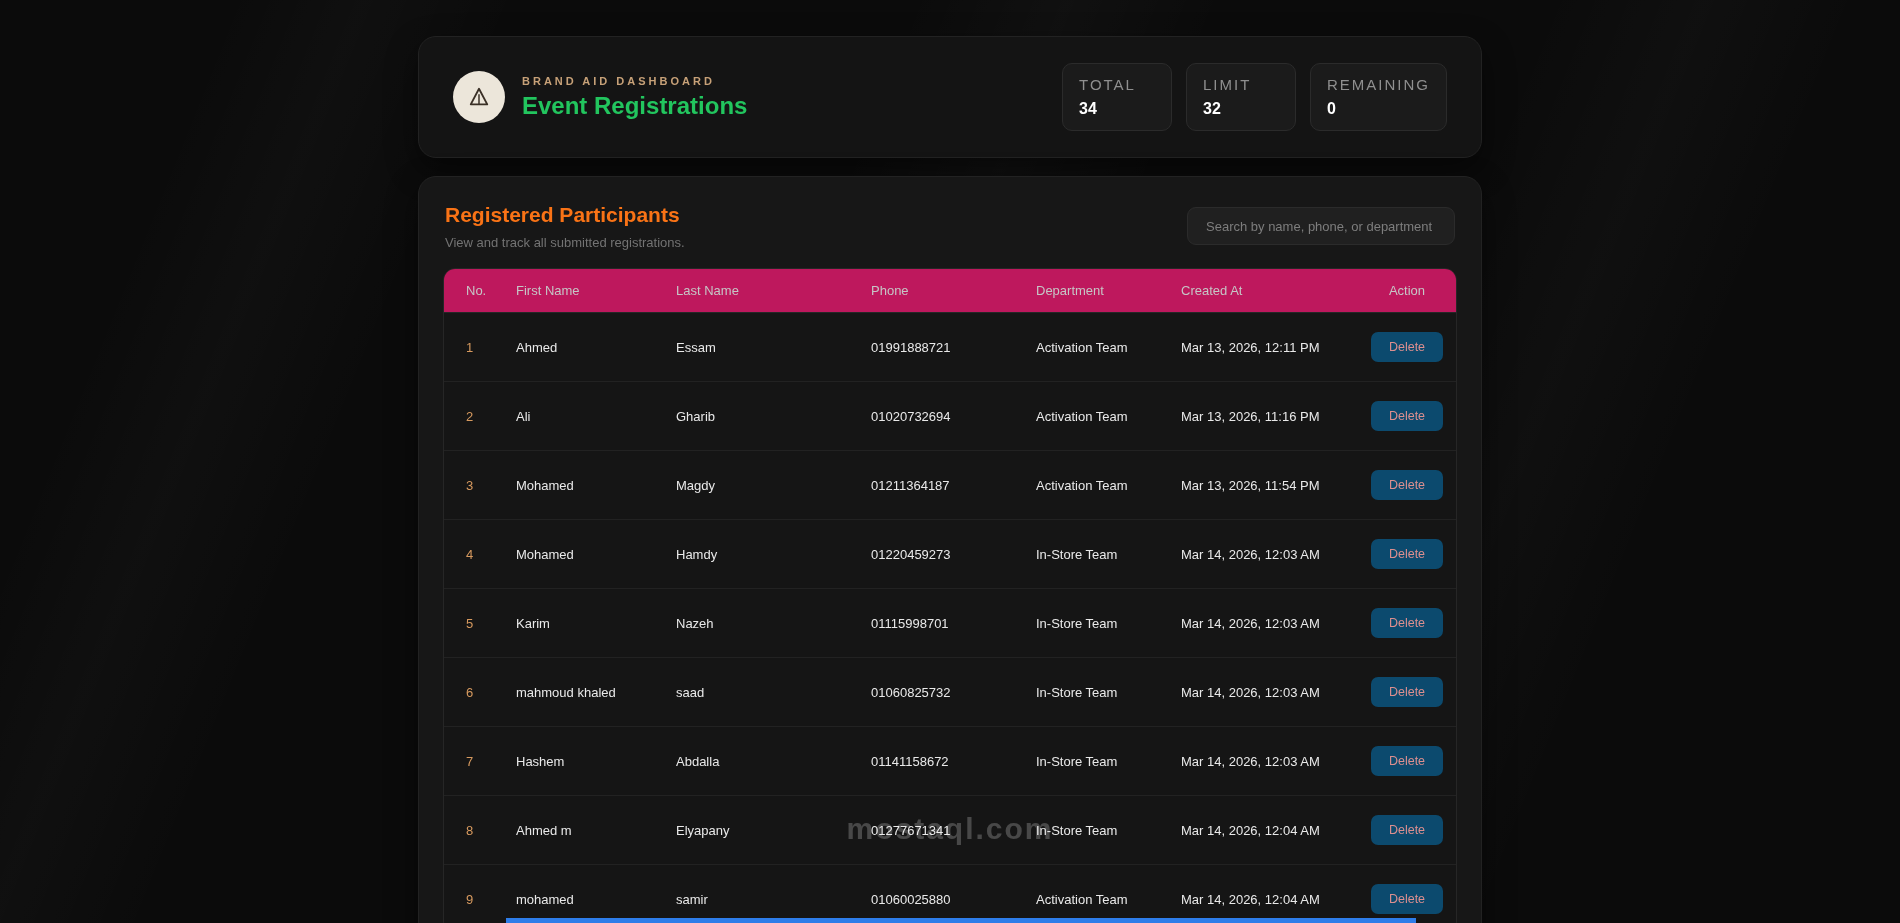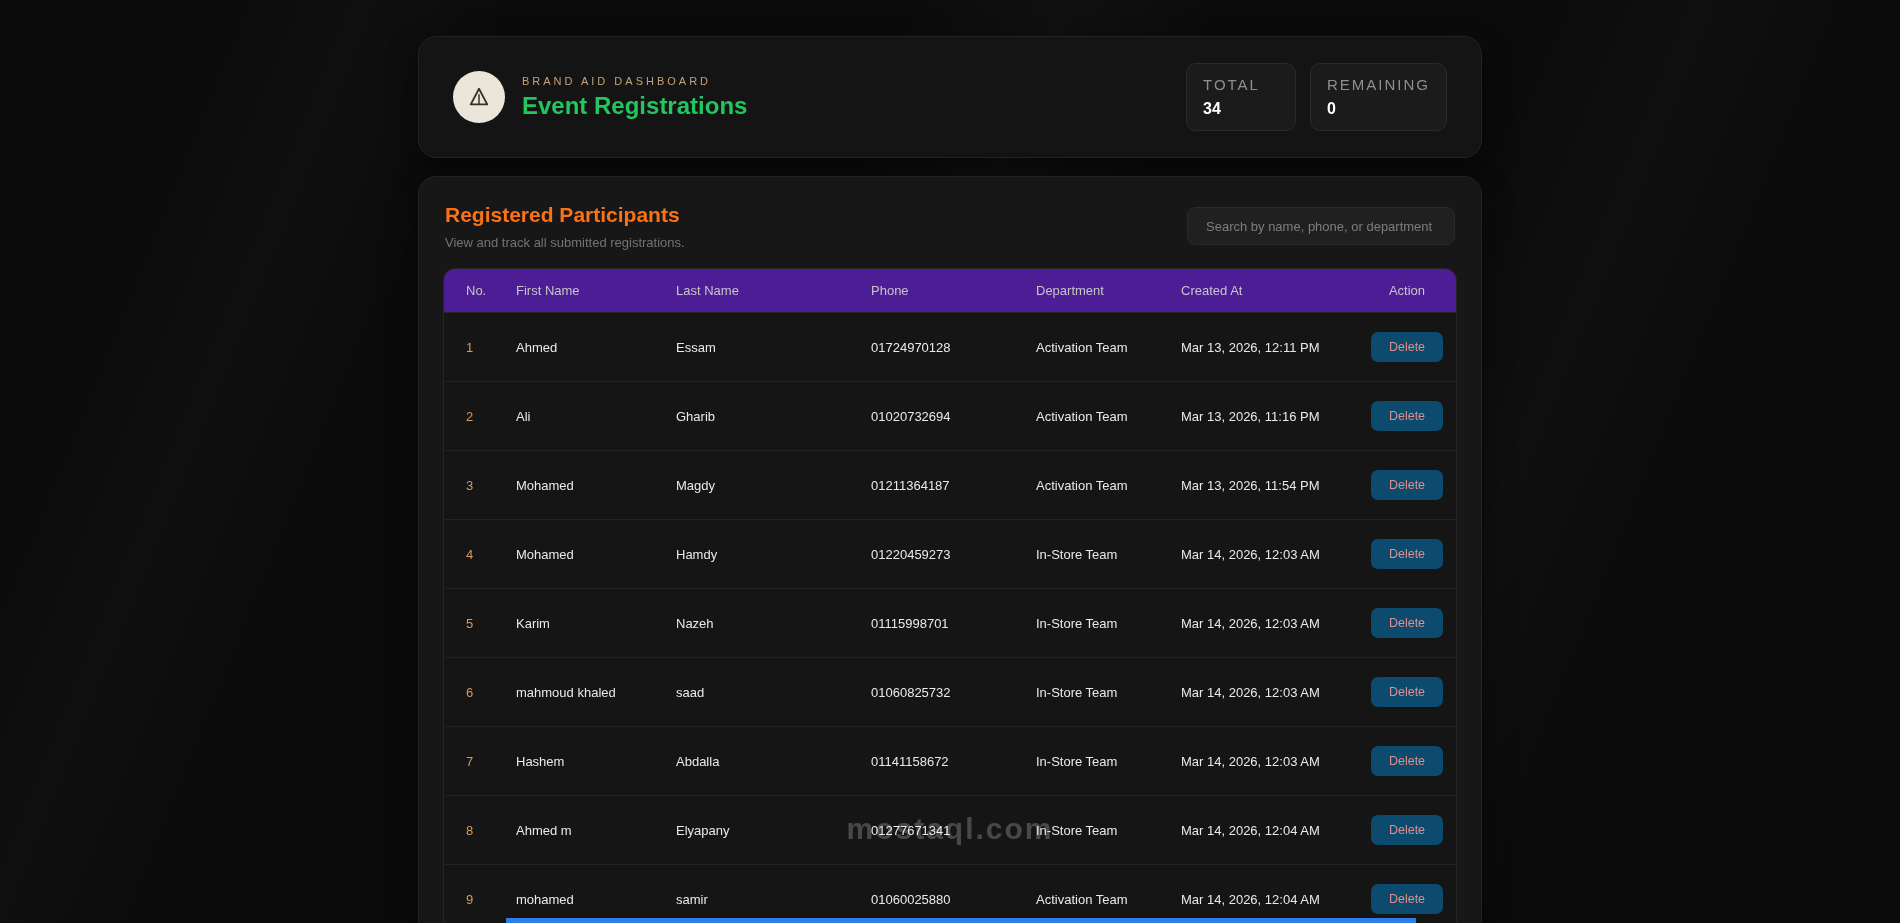--- a/index.html
+++ b/index.html
@@ -40,7 +40,7 @@
     flex-shrink: 0;
   }
   .brand-label {
-    color: #c7a178; font-size: 11px; font-weight: normal;
+    color: #c7a178; font-size: 11px; font-weight: bold;
     letter-spacing: 3px; margin-bottom: 5px;
   }
   .page-title { color: #22c55e; font-size: 24px; font-weight: 700; margin: 0; }

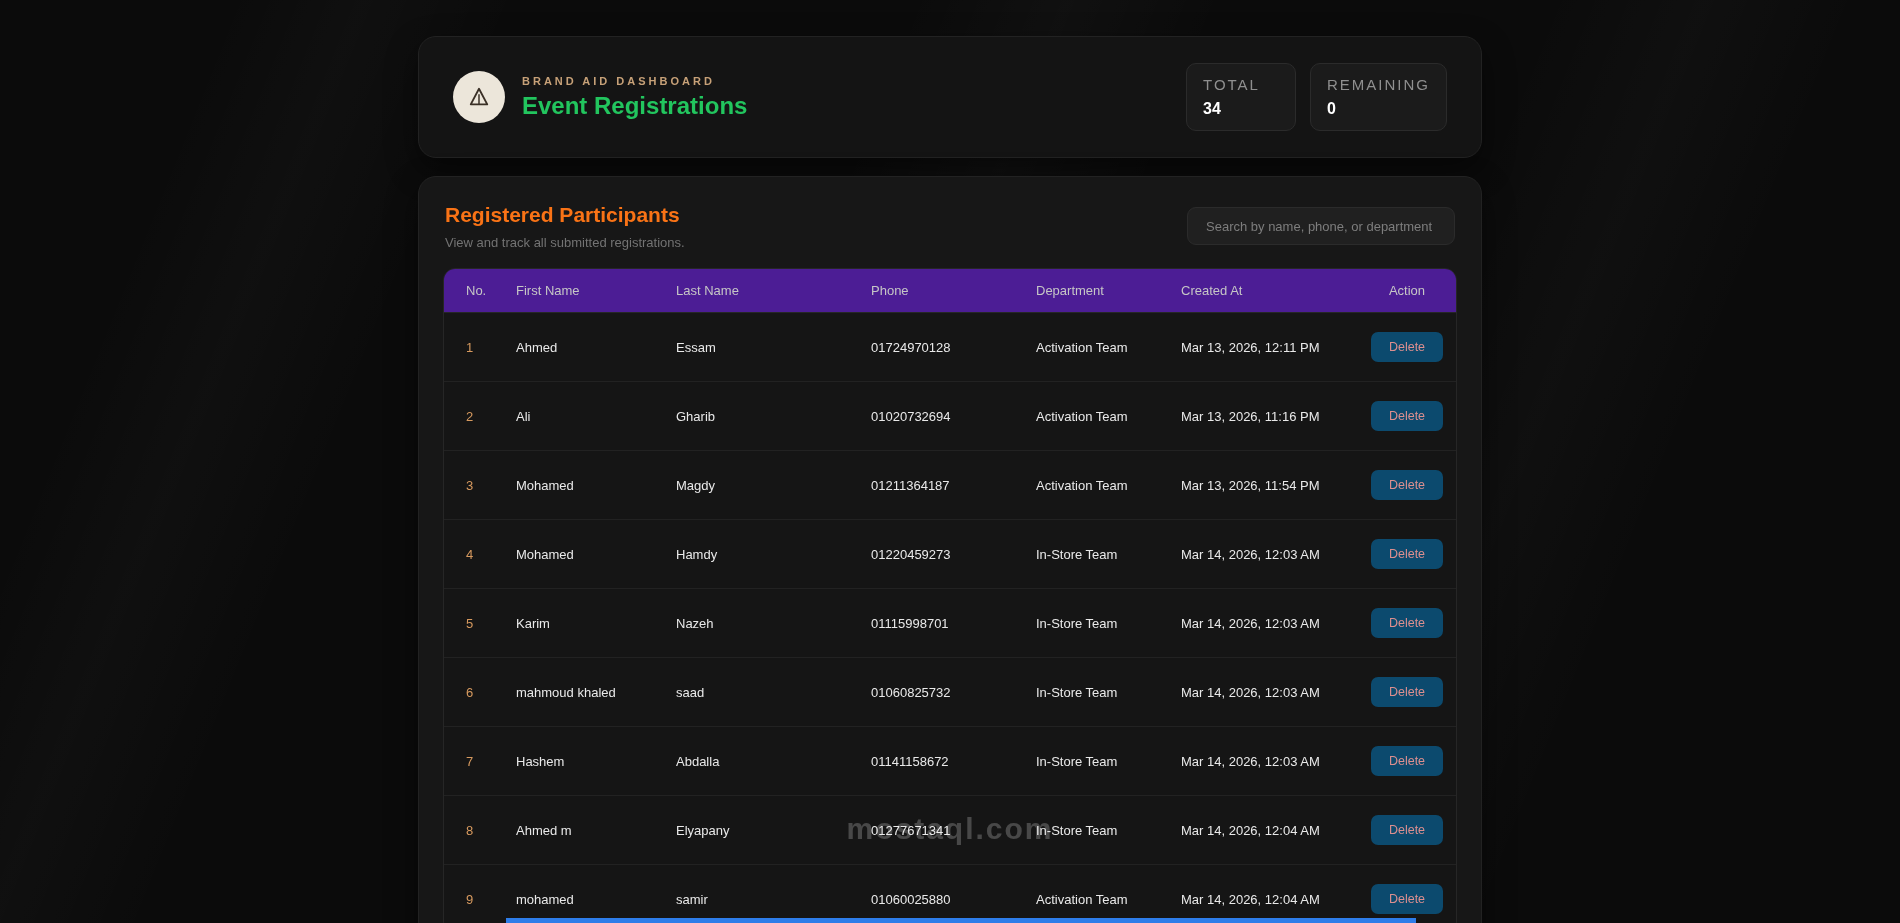--- a/index.html
+++ b/index.html
@@ -171,6 +171,10 @@
         <div class="stat-card">
           <div class="stat-label">TOTAL</div>
           <div class="stat-value">34</div>
+        </div>
+        <div class="stat-card">
+          <div class="stat-label">LIMIT</div>
+          <div class="stat-value">32</div>
         </div>
         <div class="stat-card">
           <div class="stat-label">REMAINING</div>

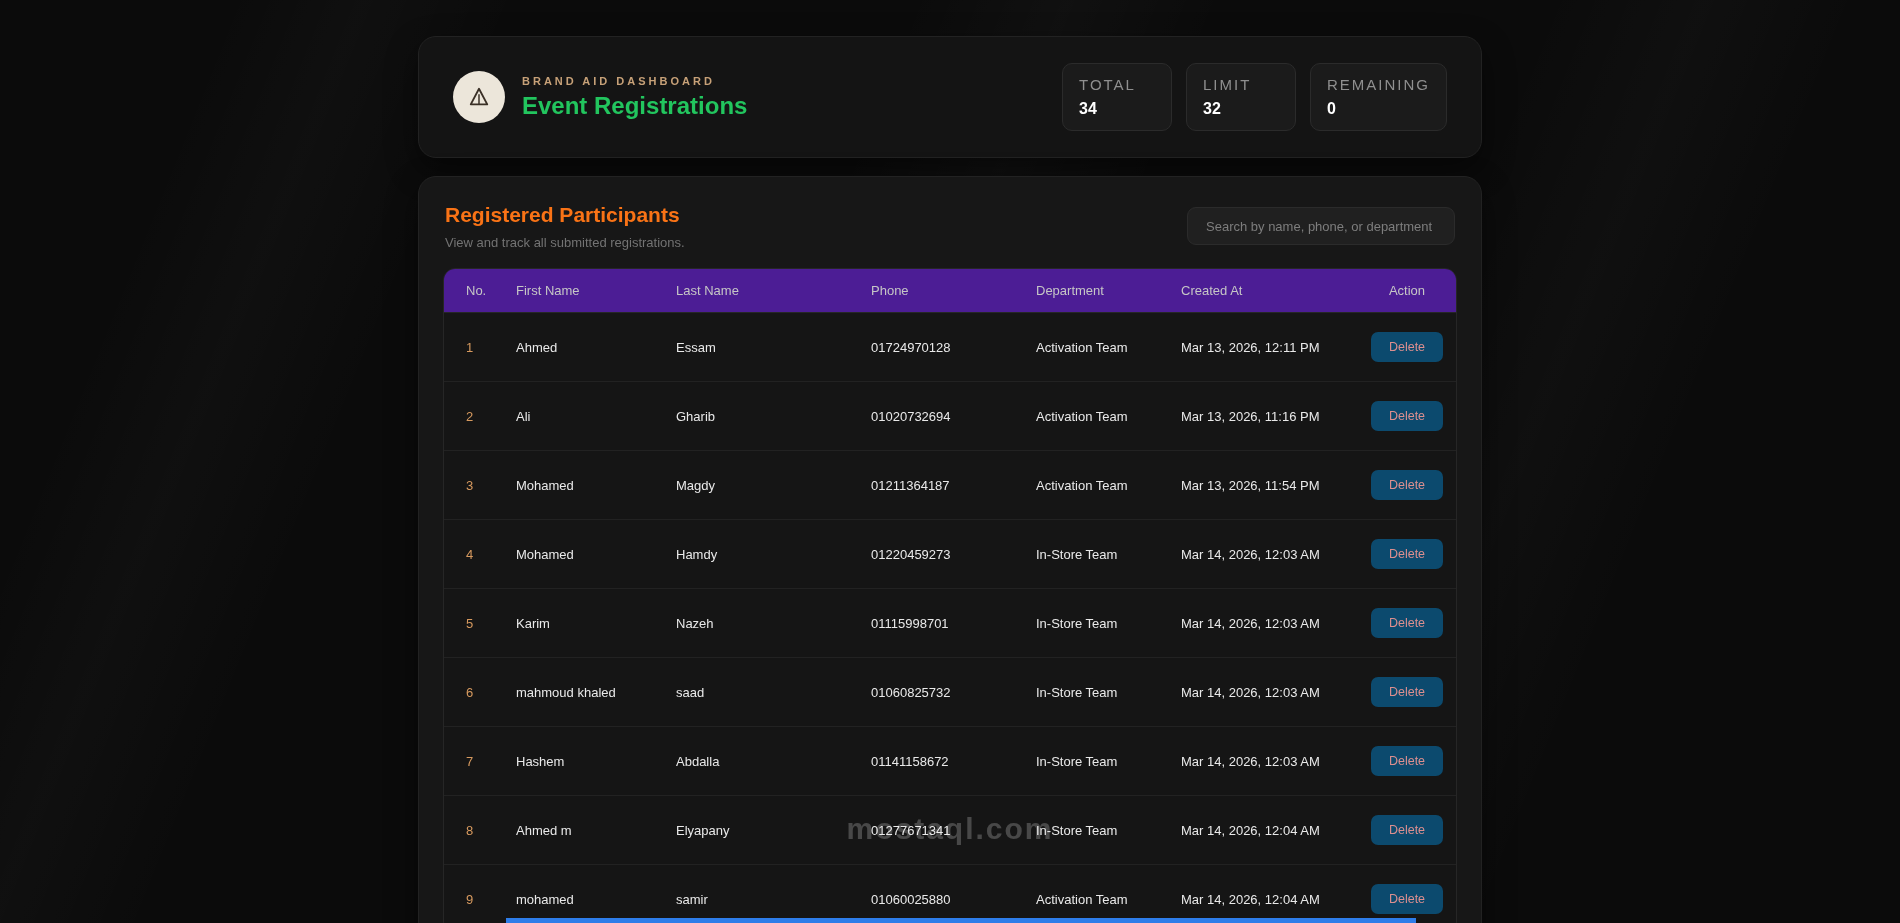--- a/index.html
+++ b/index.html
@@ -95,7 +95,7 @@
     font-weight: 400;
     font-size: 13px;
     padding: 14px 12px;
-    background: #4c1d95;
+    background: #be185d;
     border-bottom: 1px solid #262626;
   }
   tbody td {

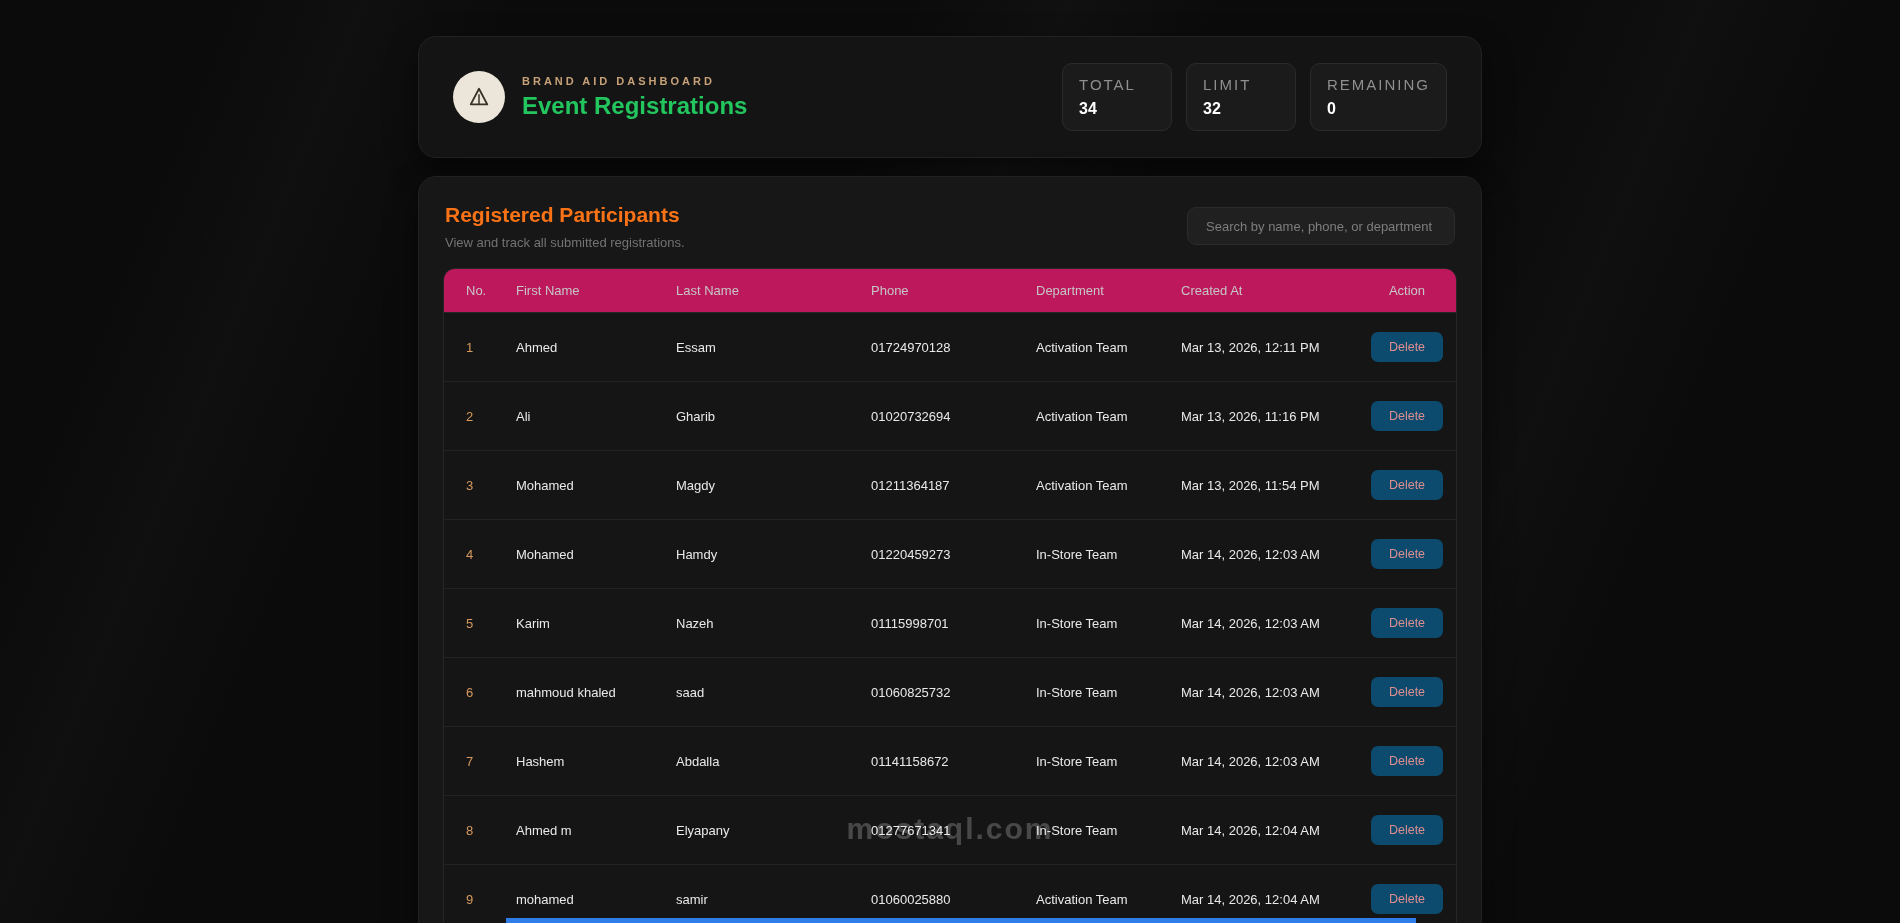--- a/index.html
+++ b/index.html
@@ -219,7 +219,7 @@
     <td class="col-no">1</td>
     <td>Ahmed</td>
     <td>Essam</td>
-    <td>01724970128</td>
+    <td>01991888721</td>
     <td>Activation Team</td>
     <td>Mar 13, 2026, 12:11 PM</td>
     <td class="col-action">

